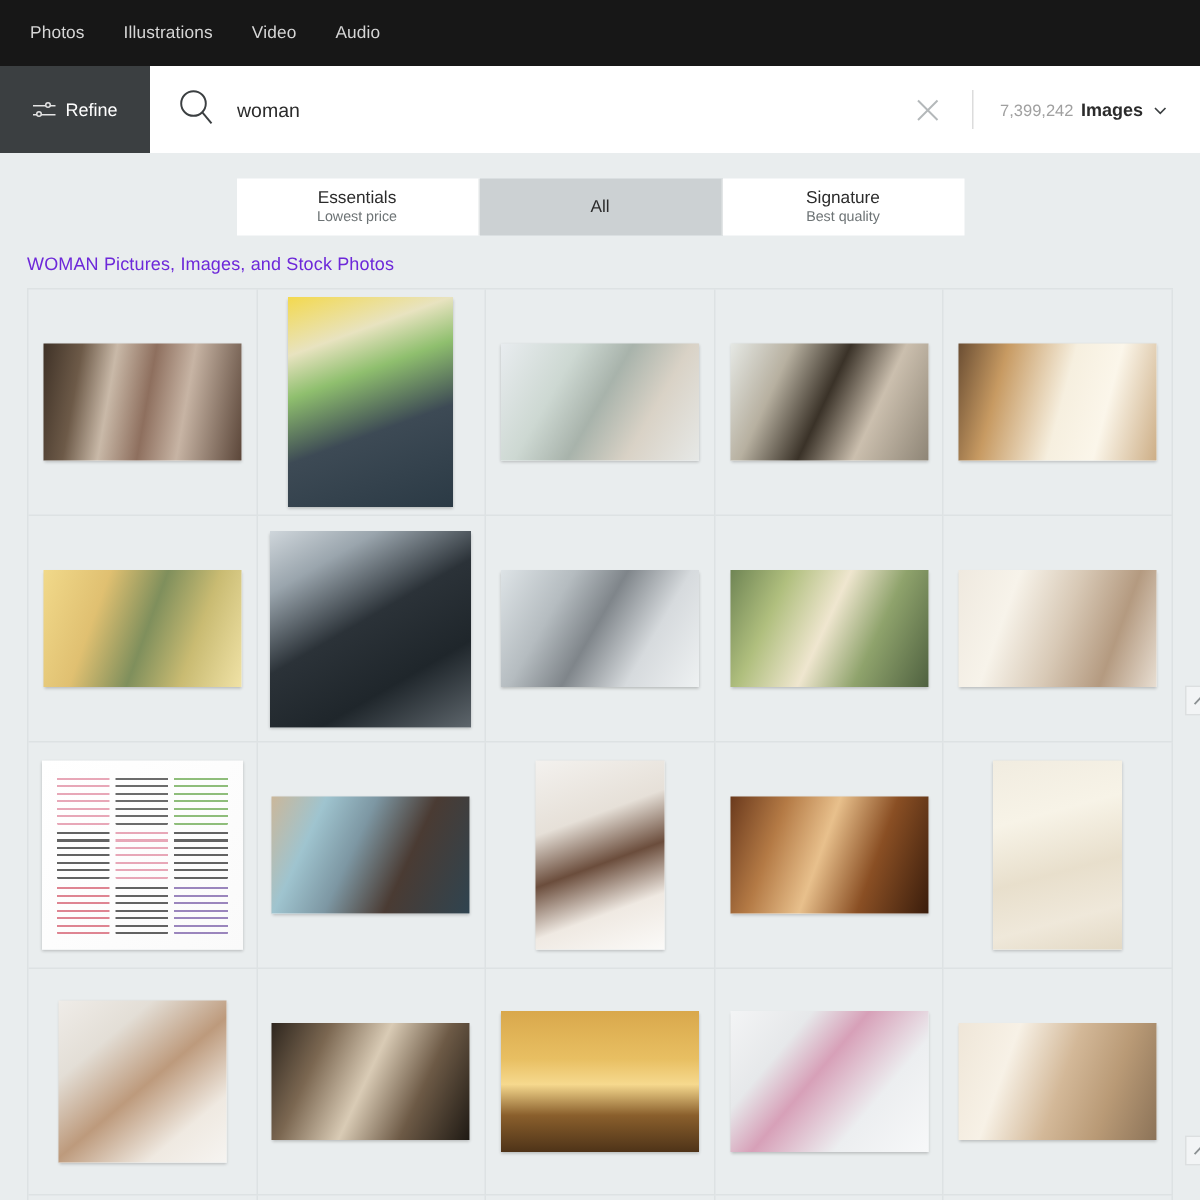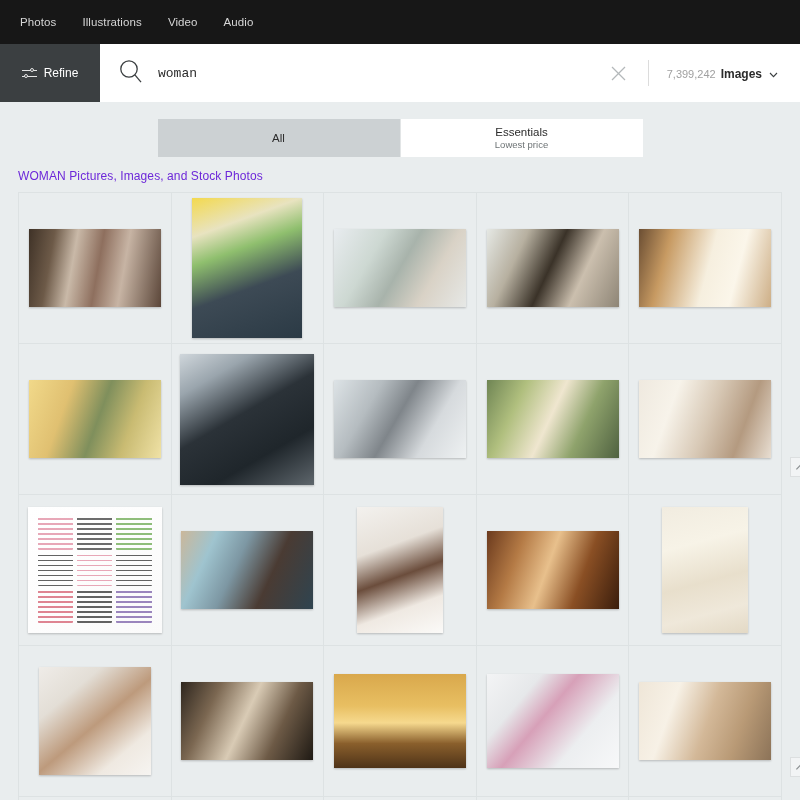--- a/index.html
+++ b/index.html
@@ -58,7 +58,7 @@
   .search-icon { margin: 0 14px 0 18px; display: block; }
   .search-input {
     flex: 1; border: none; outline: none; font-size: 13px; color: #2b2b2b;
-    font-family: Liberation Mono, monospace; background: transparent;
+    font-family: Liberation Sans, sans-serif; background: transparent;
   }
   .search-input::placeholder { color: #9a9a9a; }
   .clear-btn {

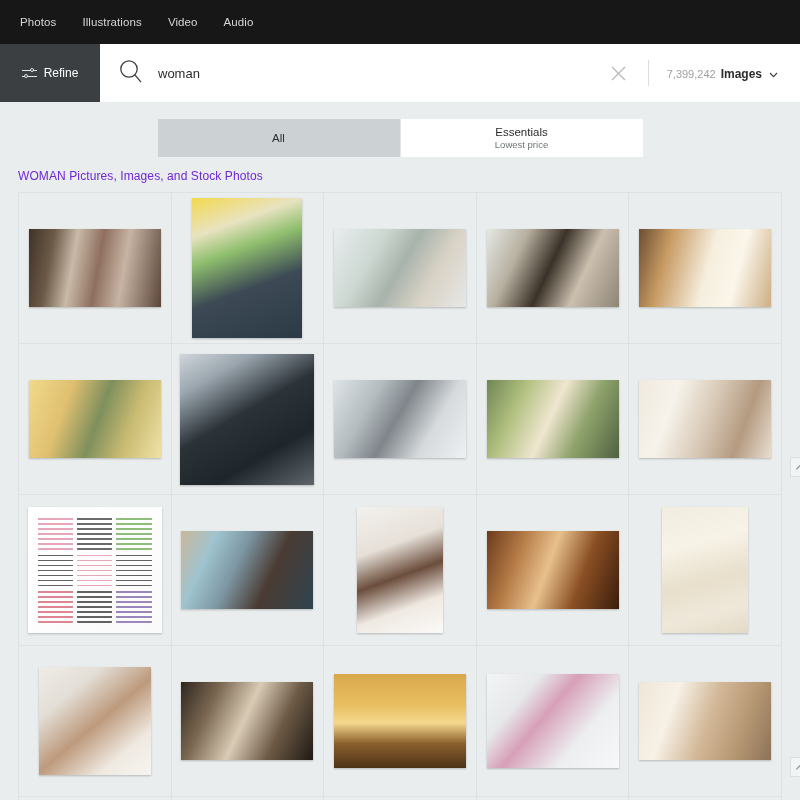--- a/index.html
+++ b/index.html
@@ -171,12 +171,12 @@
 
 <div class="tabs-wrap">
   <div class="tabs">
-    <div class="tab active">
-      <span class="tab-label">All</span>
-    </div>
     <div class="tab">
       <span class="tab-label">Essentials</span>
       <span class="tab-sub">Lowest price</span>
+    </div>
+    <div class="tab active">
+      <span class="tab-label">All</span>
     </div>
   </div>
 </div>

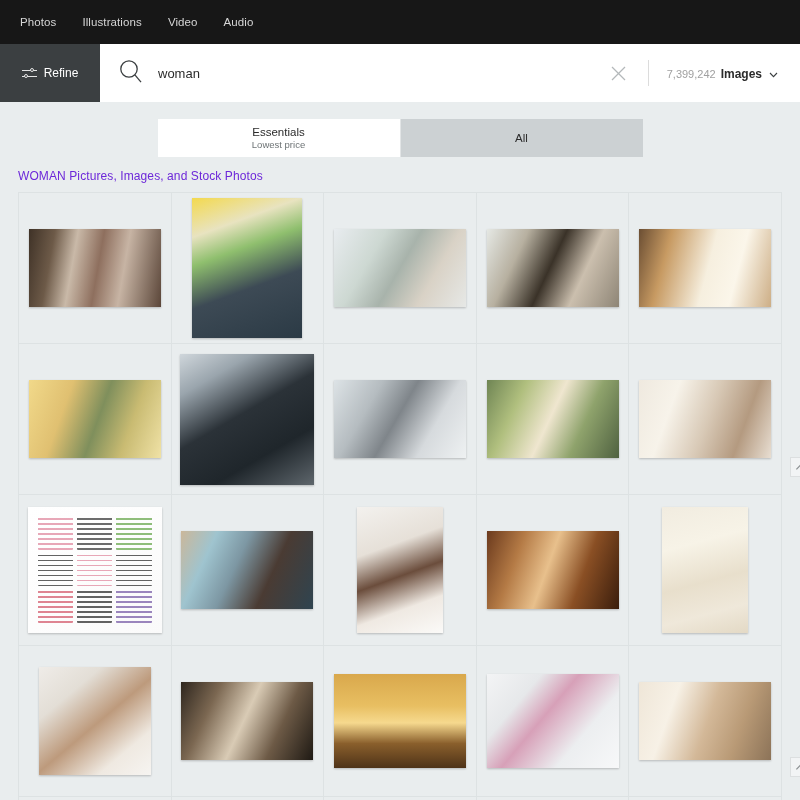--- a/index.html
+++ b/index.html
@@ -177,6 +177,10 @@
     </div>
     <div class="tab active">
       <span class="tab-label">All</span>
+    </div>
+    <div class="tab">
+      <span class="tab-label">Signature</span>
+      <span class="tab-sub">Best quality</span>
     </div>
   </div>
 </div>

